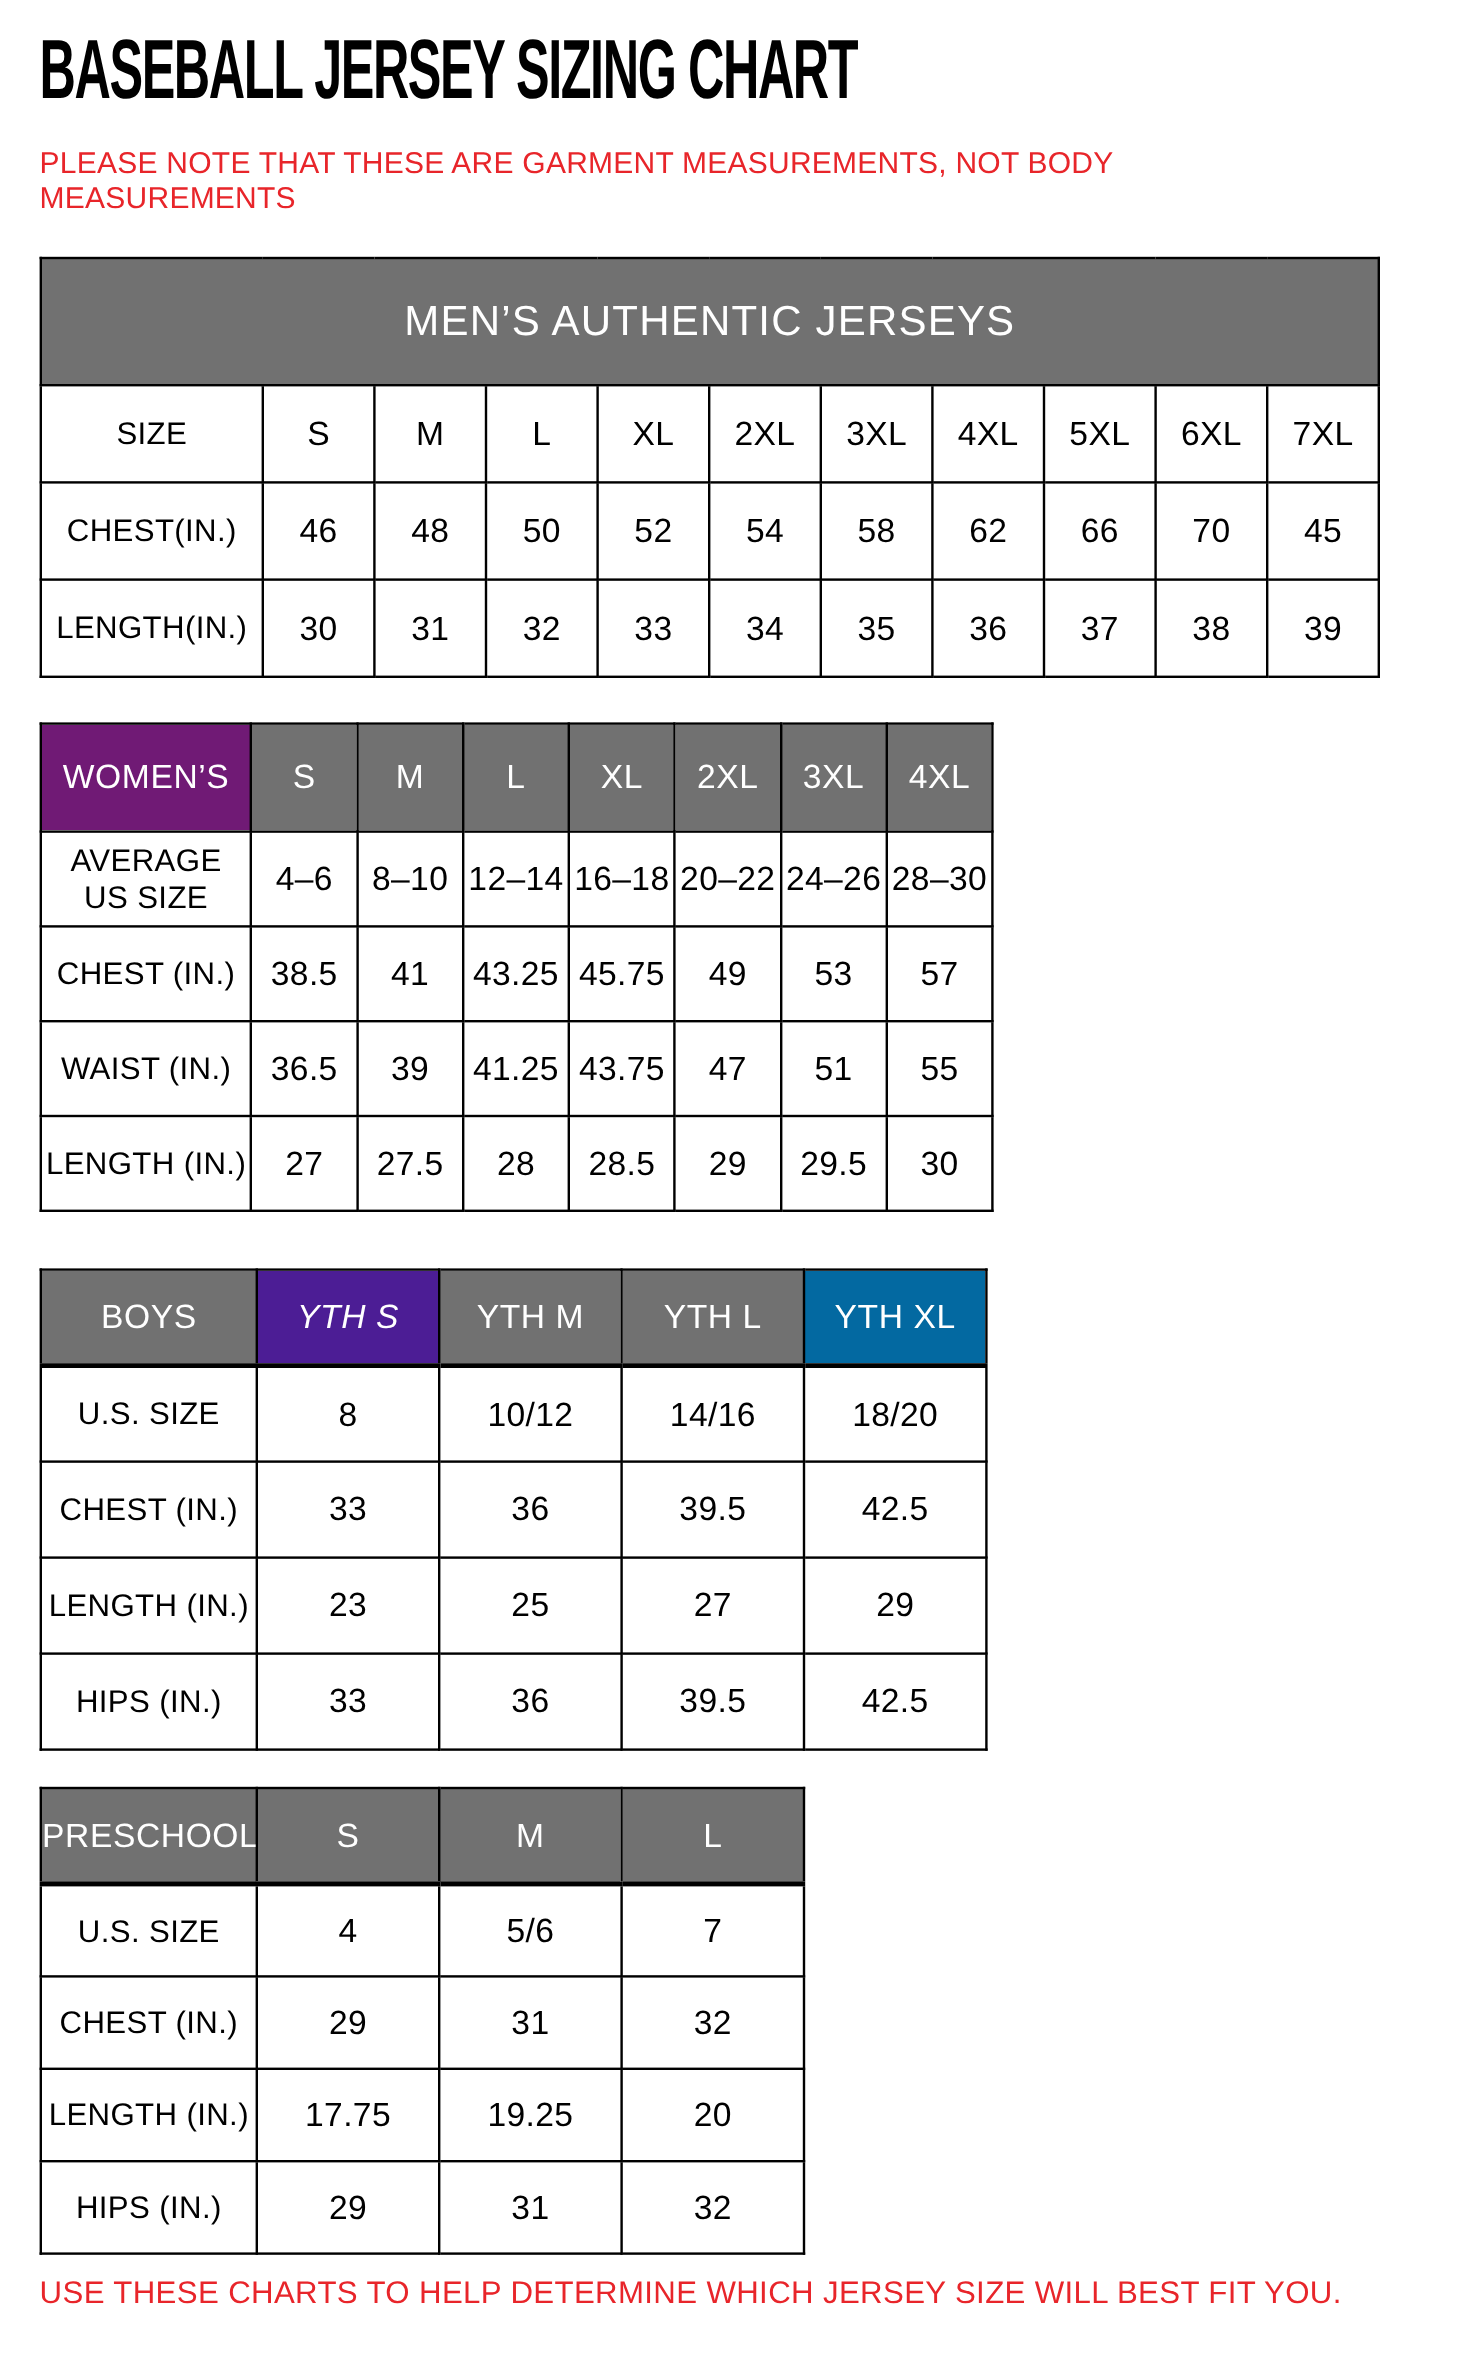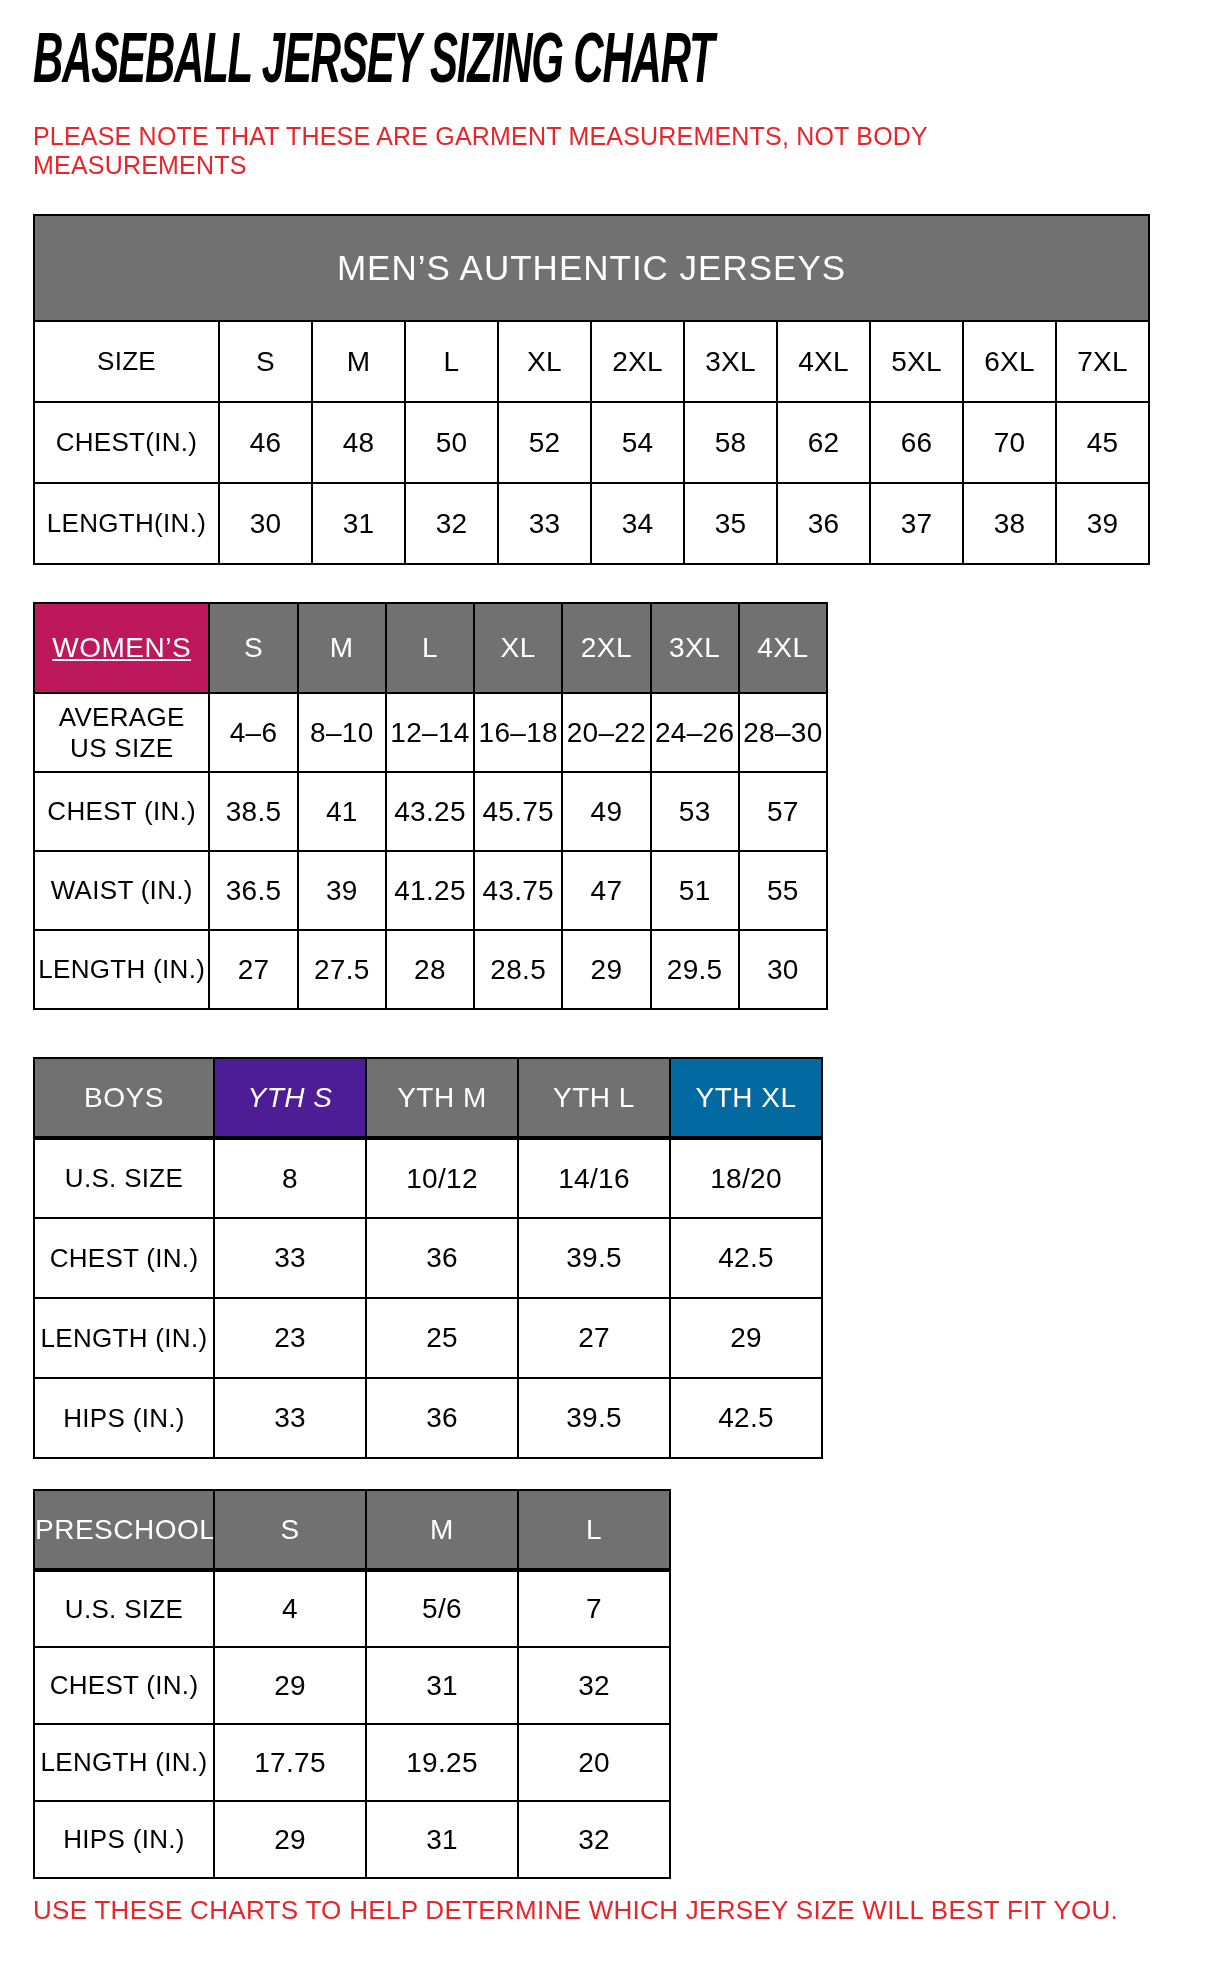--- a/index.html
+++ b/index.html
@@ -11,7 +11,7 @@
   .page { padding:22px 0 0 33px; }
 
   
-  h1.title { margin:0; height:80px; overflow:visible;font-style:italic; }
+  h1.title { margin:0; height:80px; overflow:visible; }
   h1.title .condensed {
     display:inline-block; font-size:70px; font-weight:800;
     letter-spacing:-2px; white-space:nowrap;

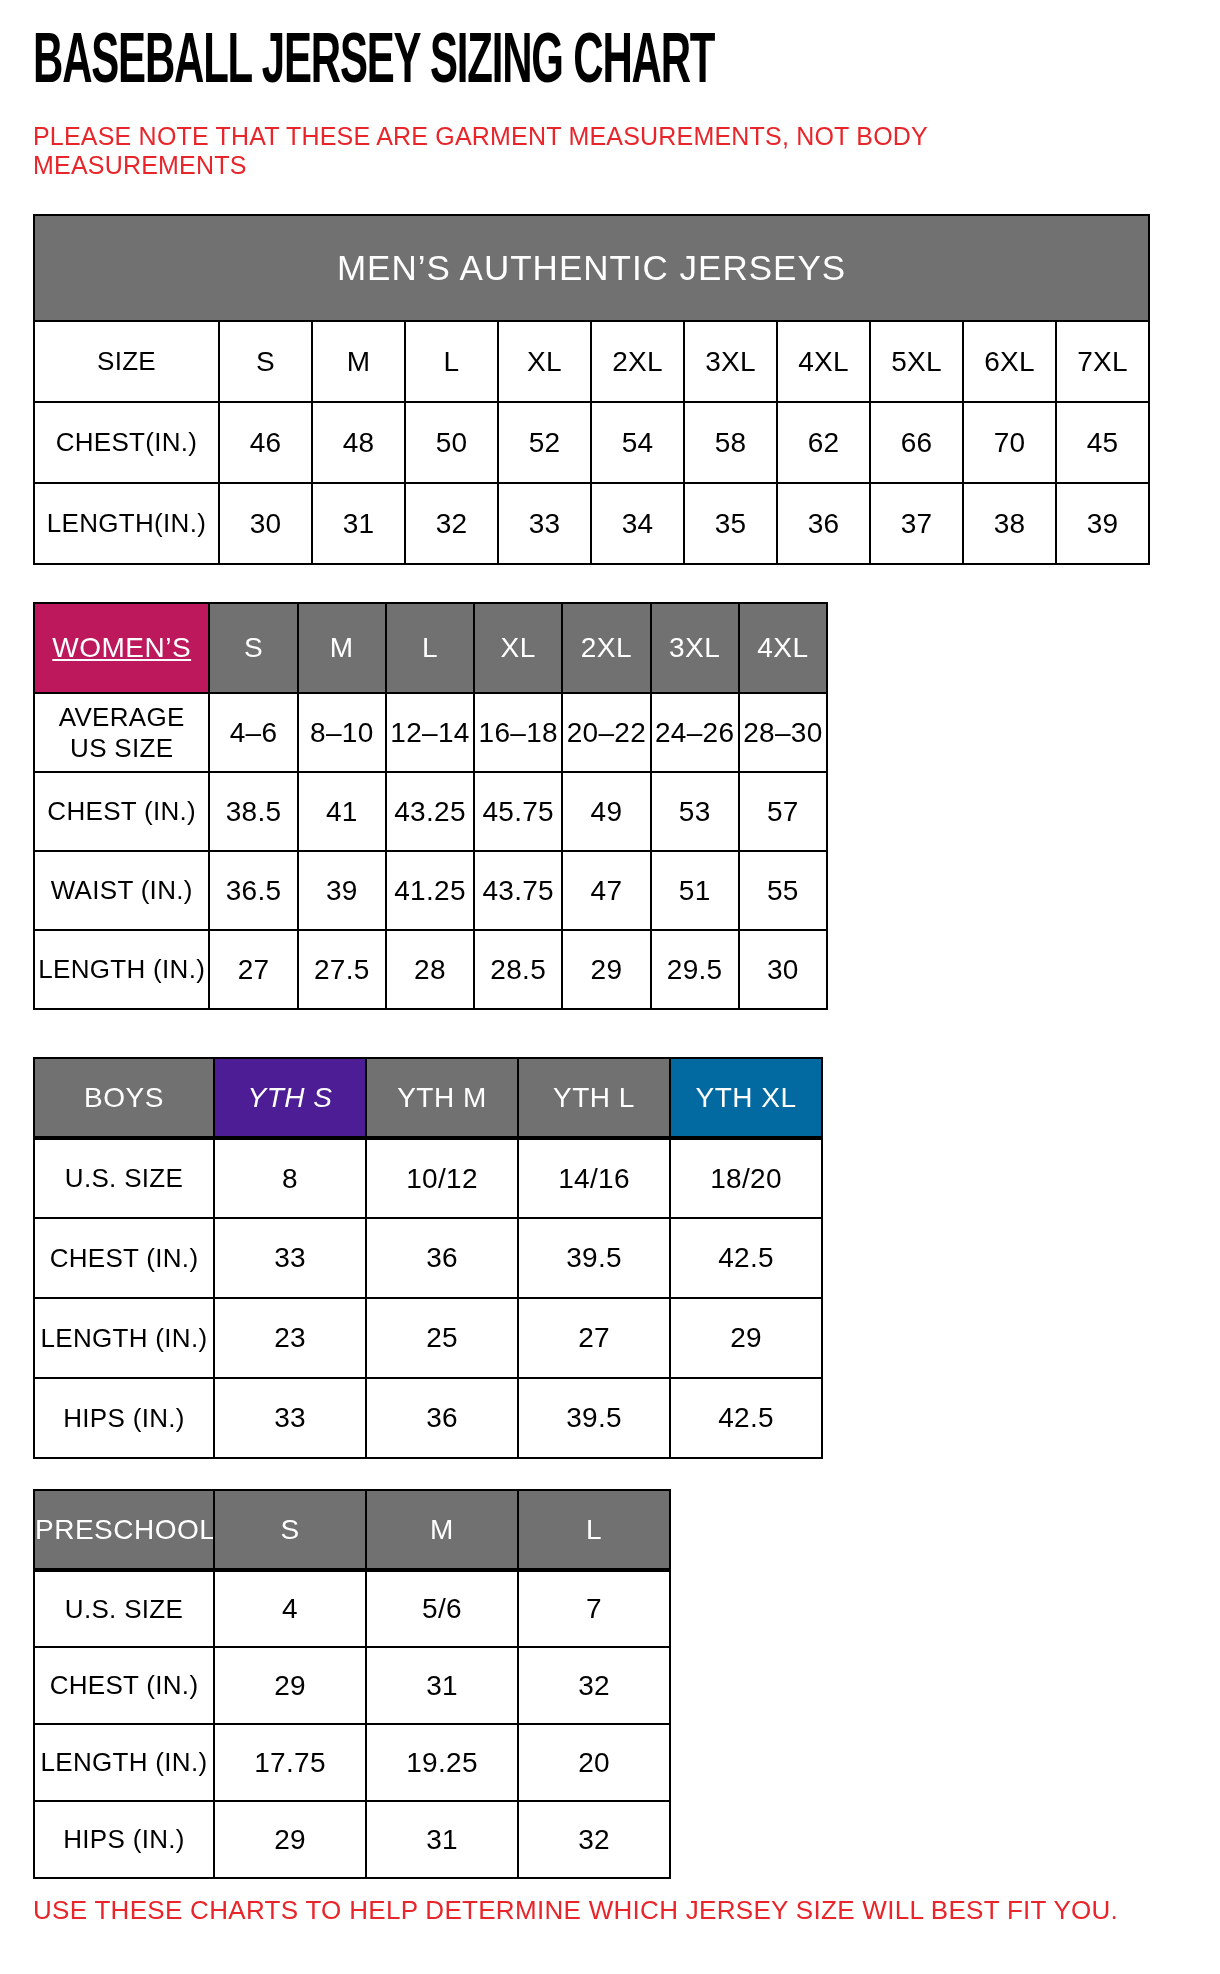--- a/index.html
+++ b/index.html
@@ -161,7 +161,7 @@
         </colgroup>
         <tbody>
           <tr class="header-row">
-            <th style="background: #be185d; text-decoration: underline;">WOMEN’S</th>
+            <th style="background: #701a75;">WOMEN’S</th>
             <th style="background: rgb(113, 113, 113);">S</th>
             <th style="background: rgb(113, 113, 113);">M</th>
             <th style="background: rgb(113, 113, 113);">L</th>

